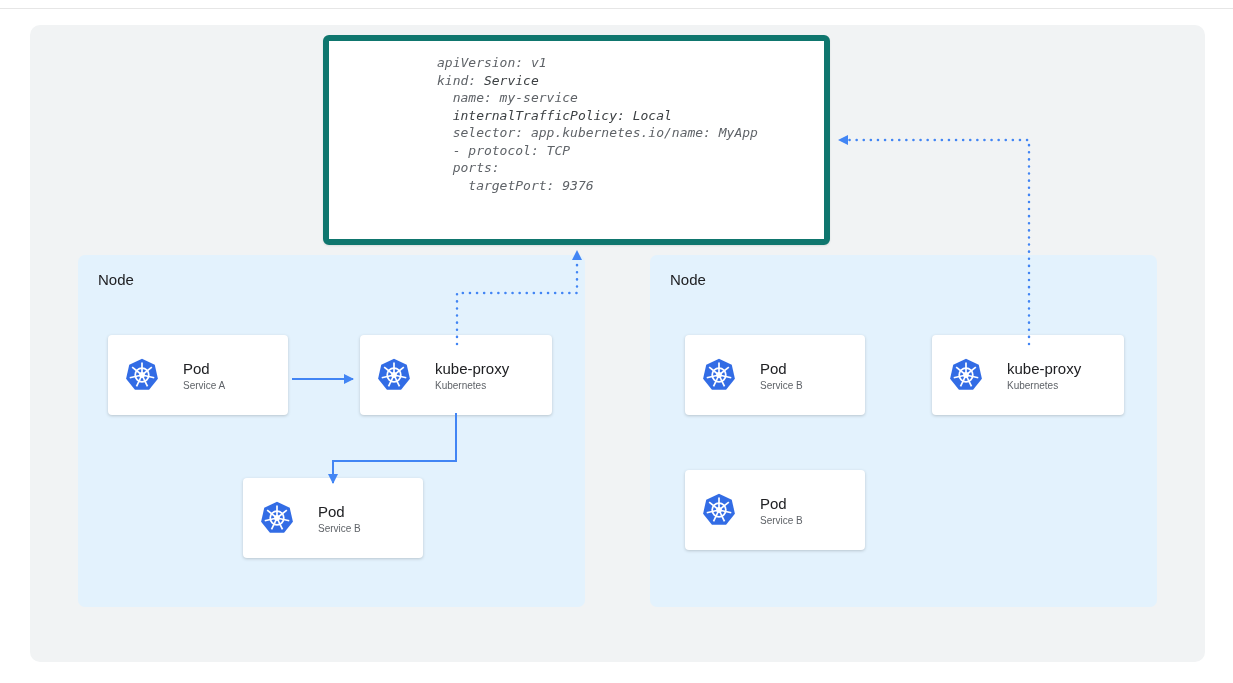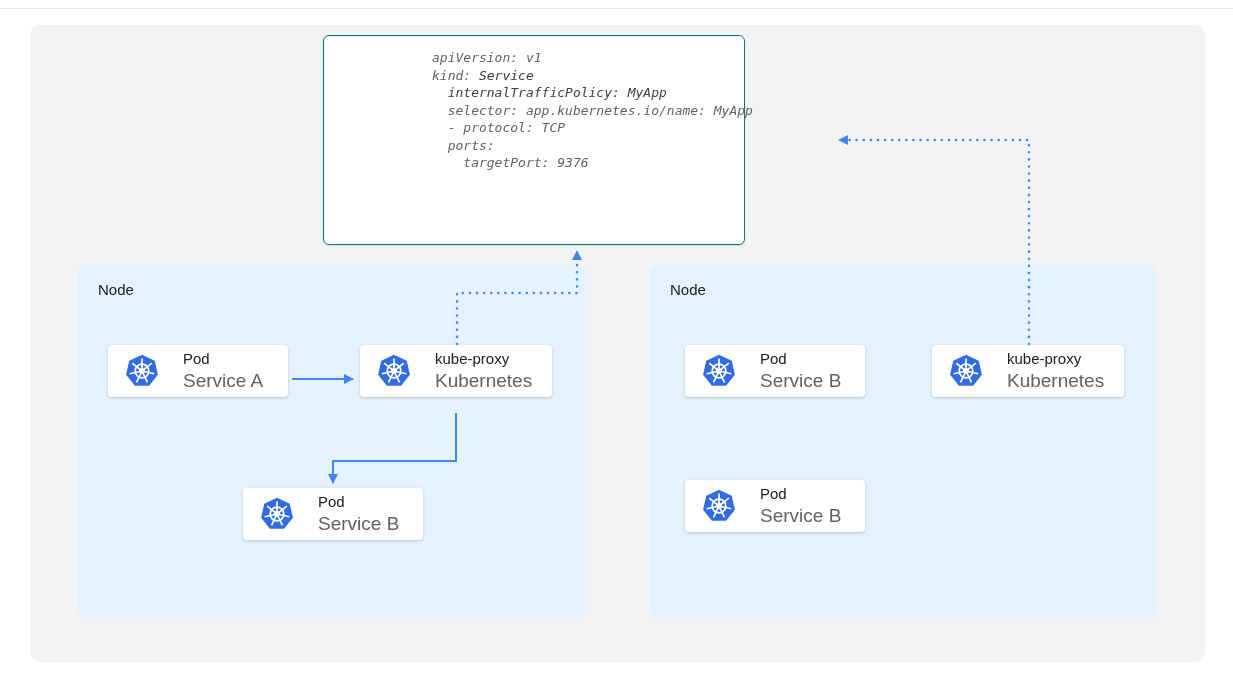--- a/index.html
+++ b/index.html
@@ -19,8 +19,8 @@
   .top-divider{position:absolute;top:8px;left:0;width:100%;height:1px;background:#e6e6e6;}
   .panel{position:absolute;left:30px;top:25px;width:1175px;height:637px;
          background:var(--panel-bg);border-radius:10px;}
-  .code-card{position:absolute;left:323px;top:35px;width:422px;height:210px;background:#fff;
-         border:1px solid #0f766e;border-radius:6px;box-shadow:0 1px 2px rgba(60,64,67,.12);
+  .code-card{position:absolute;left:323px;top:35px;width:507px;height:210px;background:#fff;
+         border:6px solid #0f766e;border-radius:6px;box-shadow:0 1px 2px rgba(60,64,67,.12);
          padding:13px 0 0 108px;}
   .code-line{font-family:"DejaVu Sans Mono",monospace;font-style:italic;font-size:13px;
          line-height:17.5px;color:var(--code-text);white-space:pre;}

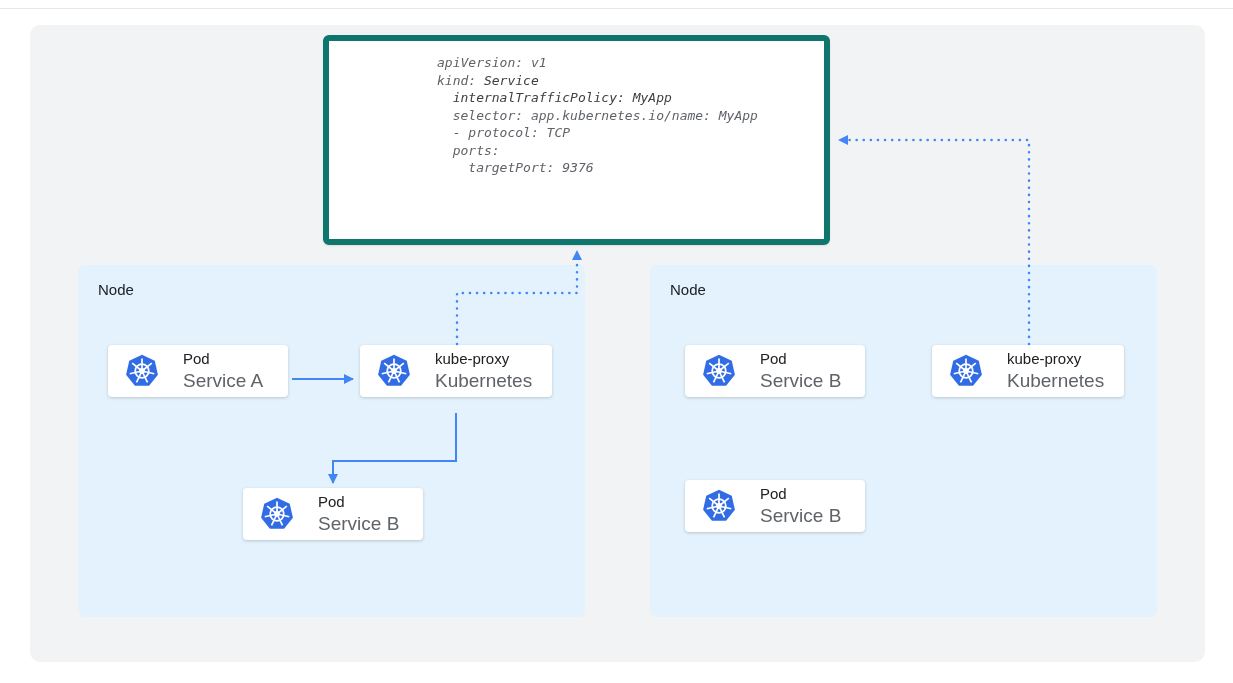--- a/index.html
+++ b/index.html
@@ -68,6 +68,7 @@
   <div class="code-card">
     <div class="code-line"><span>apiVersion: v1</span><span class="b"></span></div>
     <div class="code-line"><span>kind: </span><span class="b">Service</span></div>
+    <div class="code-line"><span>  name: my-service</span><span class="b"></span></div>
     <div class="code-line"><span>  </span><span class="b">internalTrafficPolicy: MyApp</span></div>
     <div class="code-line"><span>  selector: app.kubernetes.io/name: MyApp</span><span class="b"></span></div>
     <div class="code-line"><span>  - protocol: TCP</span><span class="b"></span></div>

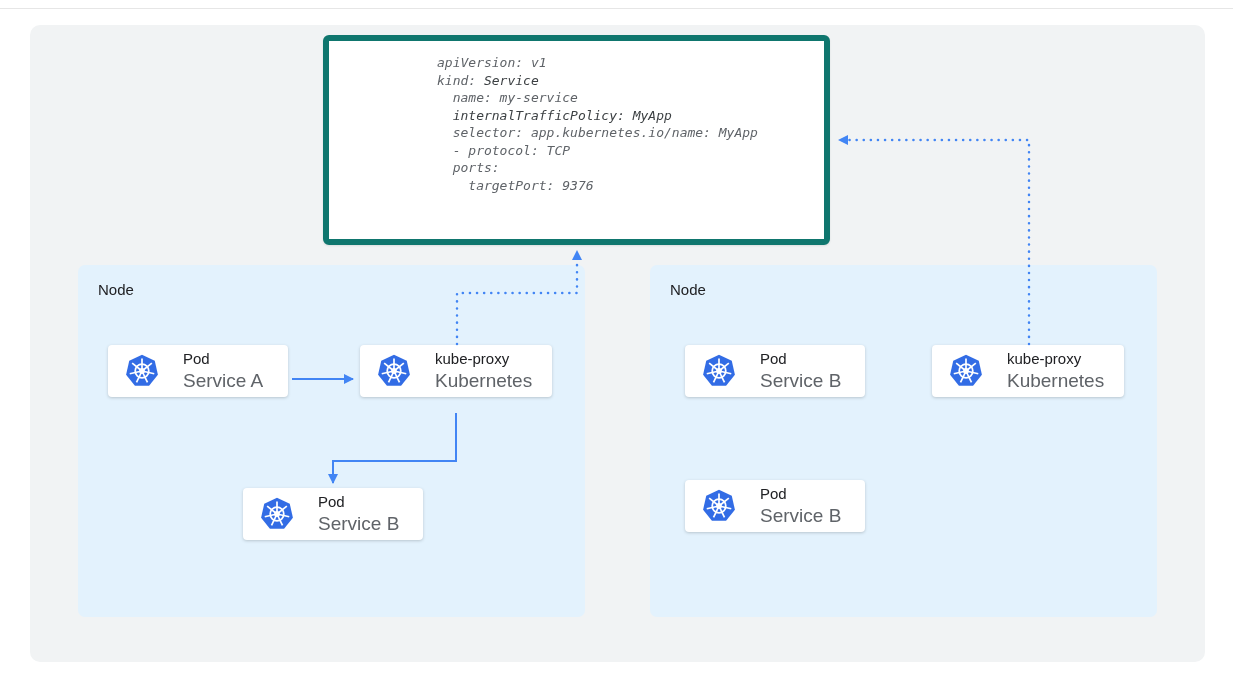--- a/index.html
+++ b/index.html
@@ -69,7 +69,7 @@
     <div class="code-line"><span>apiVersion: v1</span><span class="b"></span></div>
     <div class="code-line"><span>kind: </span><span class="b">Service</span></div>
     <div class="code-line"><span>  name: my-service</span><span class="b"></span></div>
-    <div class="code-line"><span>  </span><span class="b">internalTrafficPolicy: MyApp</span></div>
+    <div class="code-line"><span>  </span><span class="b">internalTrafficPolicy: Local</span></div>
     <div class="code-line"><span>  selector: app.kubernetes.io/name: MyApp</span><span class="b"></span></div>
     <div class="code-line"><span>  - protocol: TCP</span><span class="b"></span></div>
     <div class="code-line"><span>  ports:</span><span class="b"></span></div>

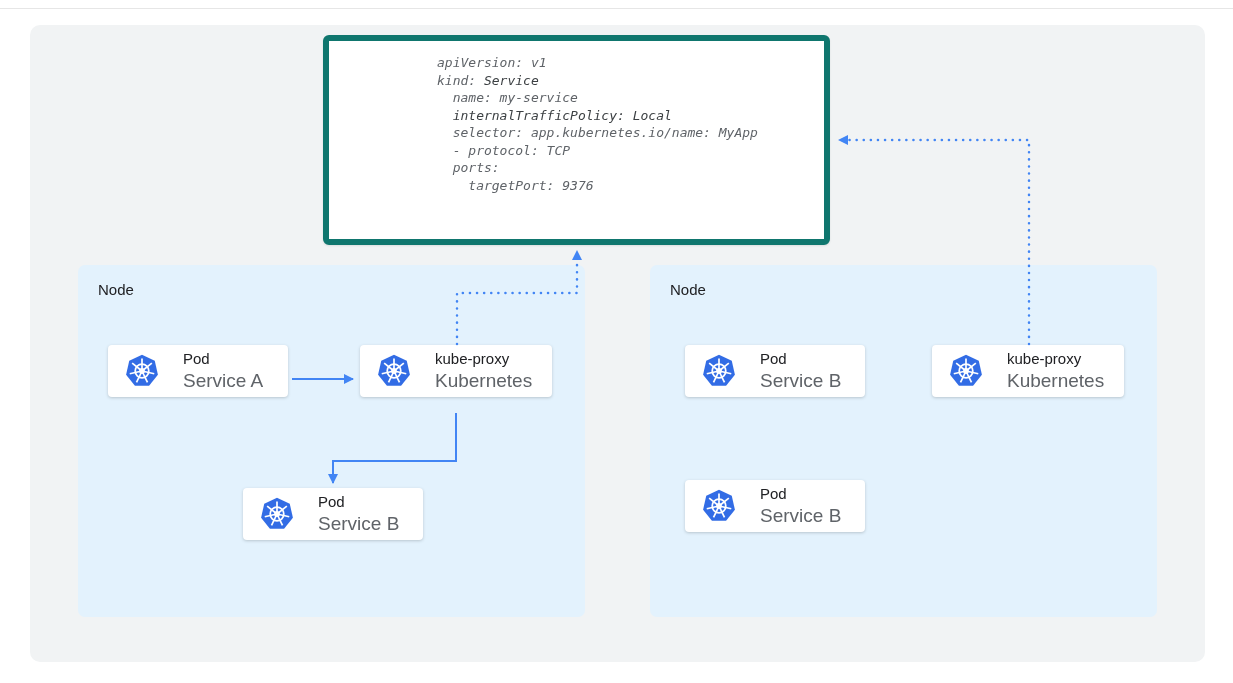--- a/index.html
+++ b/index.html
@@ -25,7 +25,7 @@
   .code-line{font-family:"DejaVu Sans Mono",monospace;font-style:italic;font-size:13px;
          line-height:17.5px;color:var(--code-text);white-space:pre;}
   .code-line .b{font-weight:normal;color:var(--code-bold);}
-  .node{position:absolute;top:265px;width:507px;height:352px;background:var(--node-bg);border-radius:7px;}
+  .node{position:absolute;top:255px;width:507px;height:352px;background:var(--node-bg);border-radius:7px;}
   .node.left{left:78px;}
   .node.right{left:650px;}
   .node-label{position:absolute;left:20px;top:16px;font-size:15px;color:var(--title-text);}

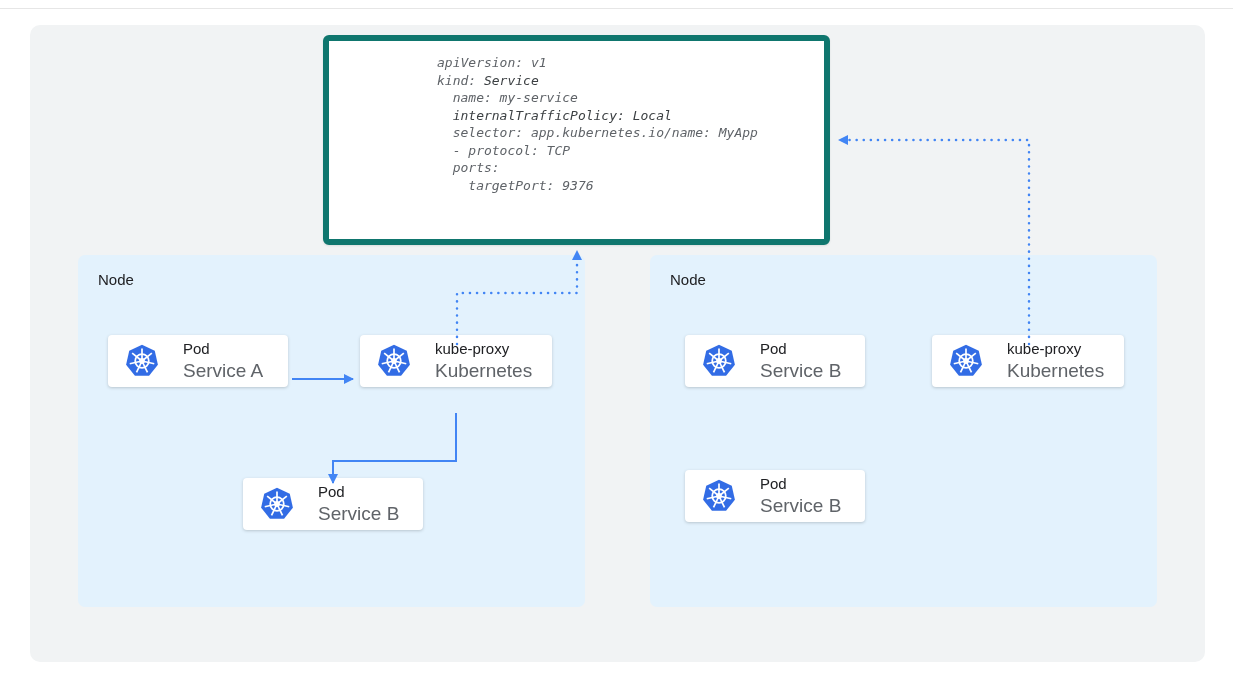--- a/index.html
+++ b/index.html
@@ -29,7 +29,7 @@
   .node.left{left:78px;}
   .node.right{left:650px;}
   .node-label{position:absolute;left:20px;top:16px;font-size:15px;color:var(--title-text);}
-  .card{position:absolute;height:52px;background:#fff;border-radius:4px;
+  .card{position:absolute;height:80px;background:#fff;border-radius:4px;
         box-shadow:0 1px 3px rgba(60,64,67,.25);display:flex;align-items:center;
         padding-left:17px;gap:24px;}
   .icon{width:34px;height:34px;flex:0 0 34px;}

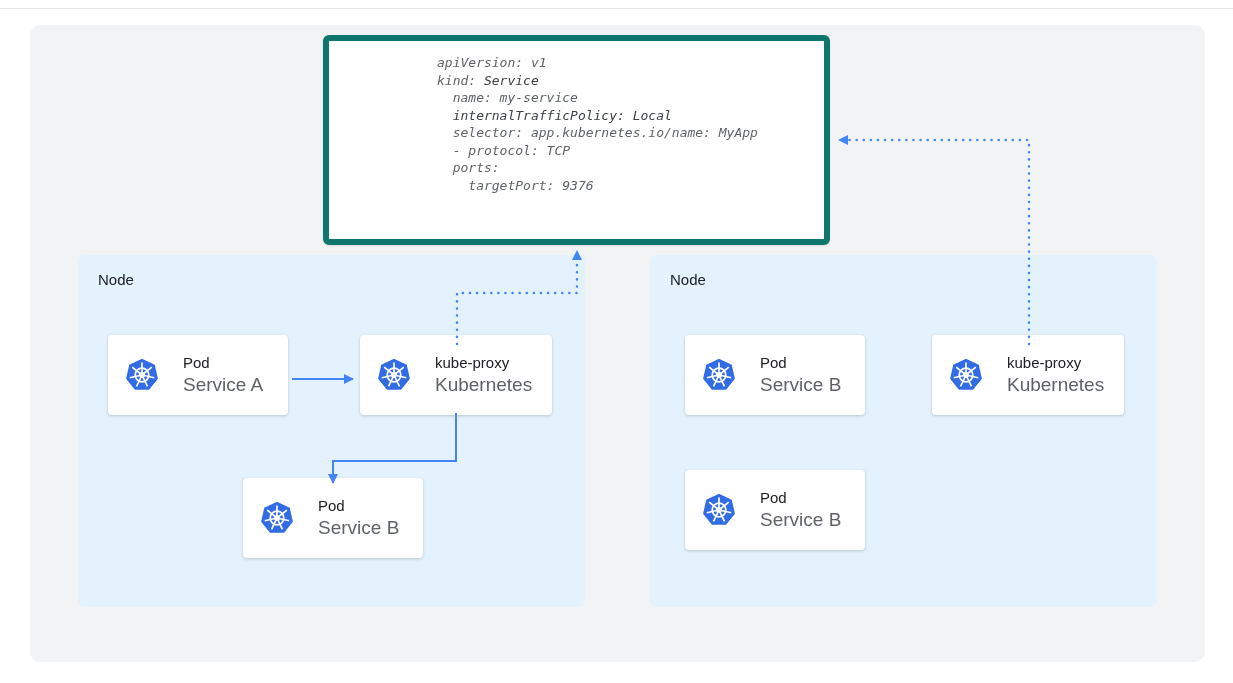--- a/index.html
+++ b/index.html
@@ -34,7 +34,7 @@
         padding-left:17px;gap:24px;}
   .icon{width:34px;height:34px;flex:0 0 34px;}
   .card-title{font-size:15px;color:var(--title-text);margin-bottom:3px;}
-  .card-sub{font-size:19px;color:var(--subtitle-text);}
+  .card-sub{font-size:10px;color:var(--subtitle-text);}
   .arrows{position:absolute;left:0;top:0;pointer-events:none;}
   .arrow{fill:none;stroke:var(--accent);}
   .arrow.solid{stroke-width:2;}

